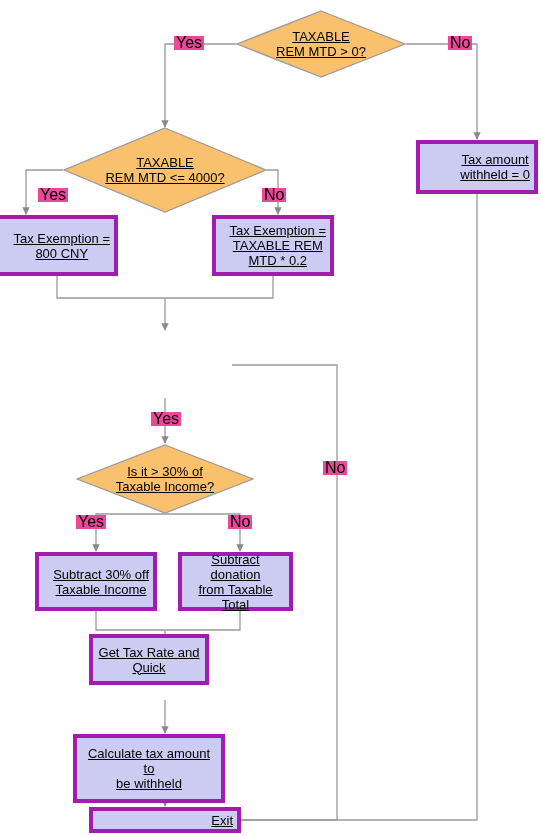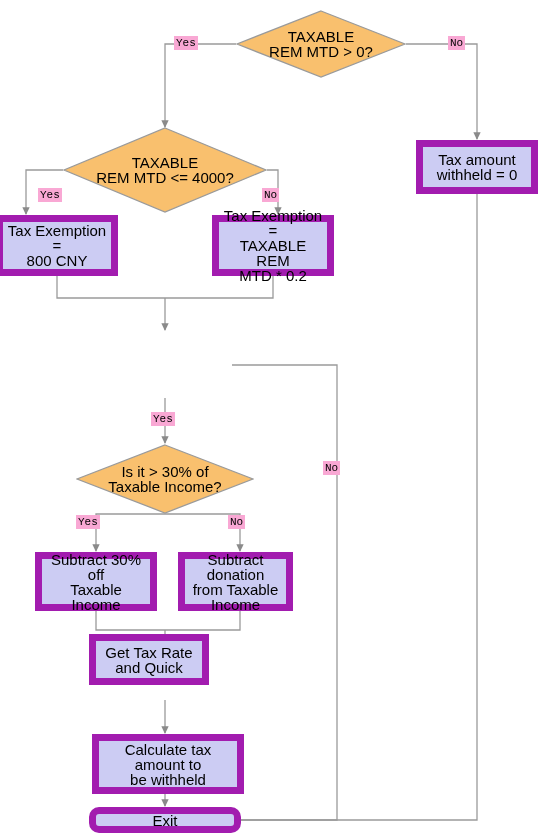--- a/index.html
+++ b/index.html
@@ -67,11 +67,11 @@
 
   .edge-label {
     position: absolute;
-    font-family: Liberation Mono, monospace;
-    font-size: 11px;
+    font-family: Liberation Sans, sans-serif;
+    font-size: 16px;
     line-height: 14px;
     color: #000000;
-    background: #f9a8d4;
+    background: #ec4899;
     padding: 0 2px;
     white-space: nowrap;
     z-index: 4;

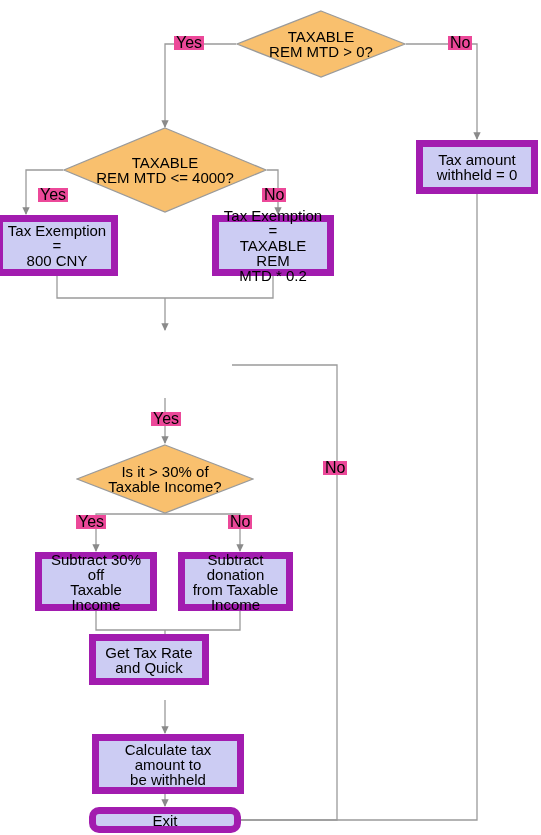--- a/index.html
+++ b/index.html
@@ -34,9 +34,10 @@
     justify-content: center;
     text-align: center;
     color: #000000;
-    font-size: 15px;
+    font-size: 13px;
     line-height: 15px;
     z-index: 3;
+    text-decoration: underline;
   }
 
   .proc {

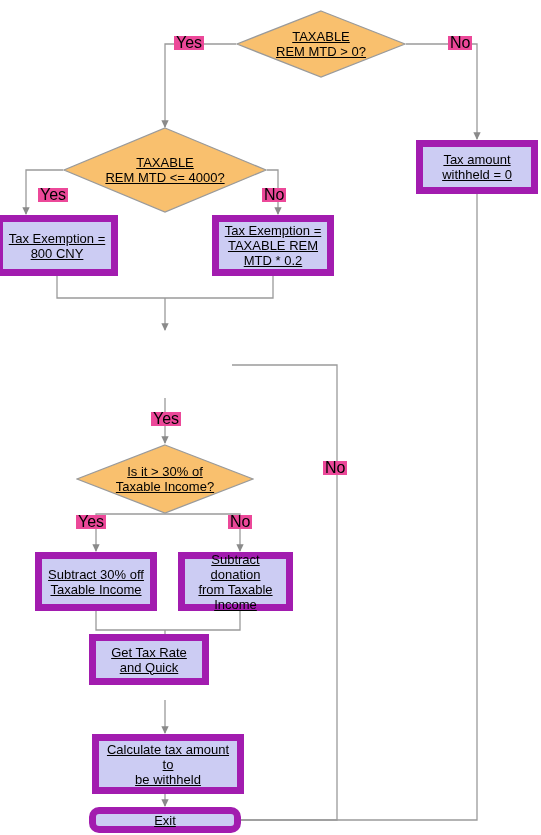--- a/index.html
+++ b/index.html
@@ -42,7 +42,8 @@
 
   .proc {
     background: #ccccf3;
-    border: 7px solid #a21caf;
+    border: 4px solid #a21caf;
+    justify-content: flex-end;
   }
   .proc .label {
     padding: 0 4px;

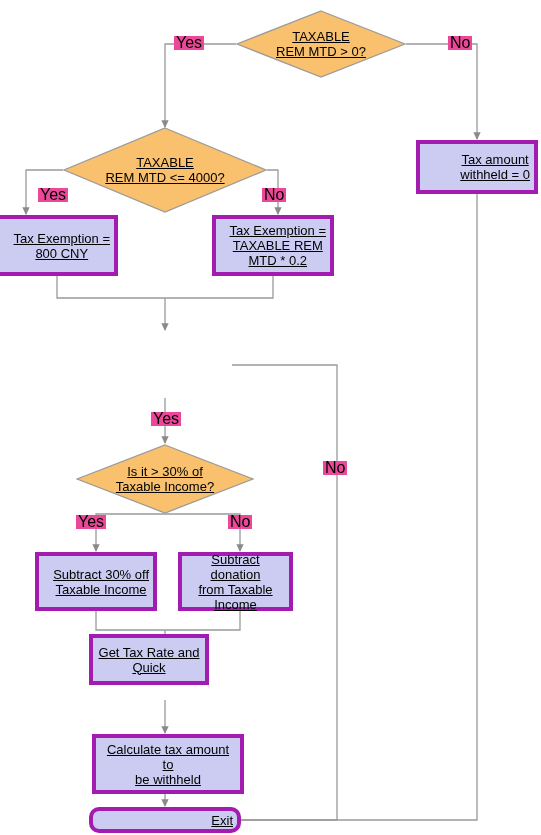--- a/index.html
+++ b/index.html
@@ -189,7 +189,7 @@
     <div class="label">
       <div>Subtract donation</div>
       <div>from Taxable</div>
-      <div>Income</div>
+      <div>Total</div>
     </div>
   </div>
 

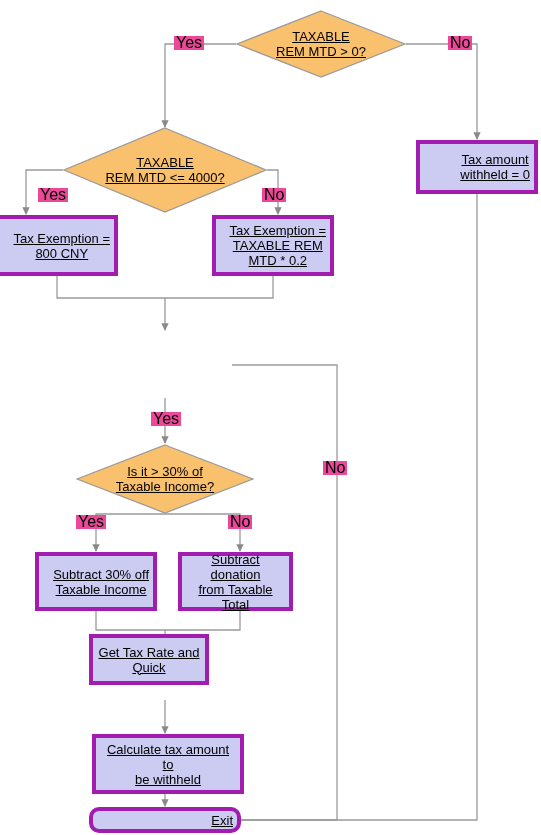--- a/index.html
+++ b/index.html
@@ -199,7 +199,7 @@
     </div>
   </div>
 
-  <div class="node proc" style="left:92px; top:734px; width:152px; height:60px;">
+  <div class="node proc" style="left:73px; top:734px; width:152px; height:69px;">
     <div class="label">
       <div>Calculate tax amount to</div>
       <div>be withheld</div>

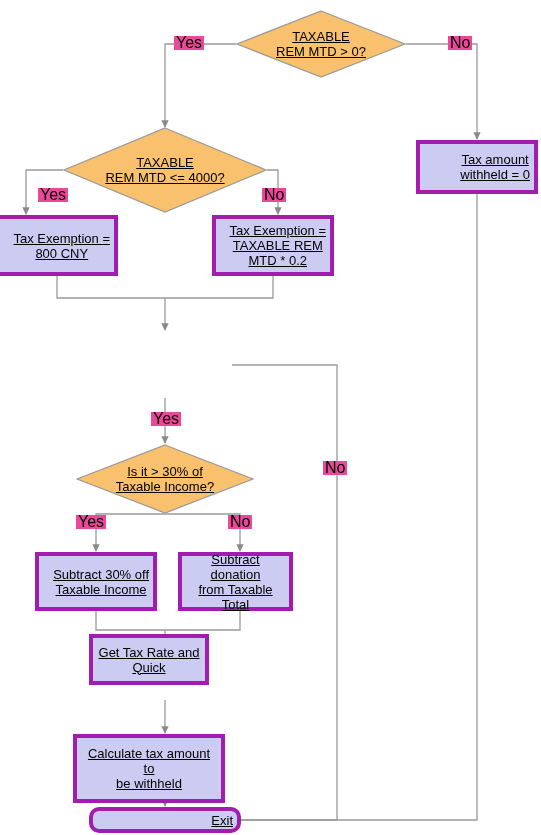--- a/index.html
+++ b/index.html
@@ -206,7 +206,7 @@
     </div>
   </div>
 
-  <div class="node proc" style="left:89px; top:807px; width:152px; height:26px;border-radius:10px;">
+  <div class="node proc" style="left:89px; top:807px; width:152px; height:26px;">
     <div class="label">
       <div>Exit</div>
     </div>

